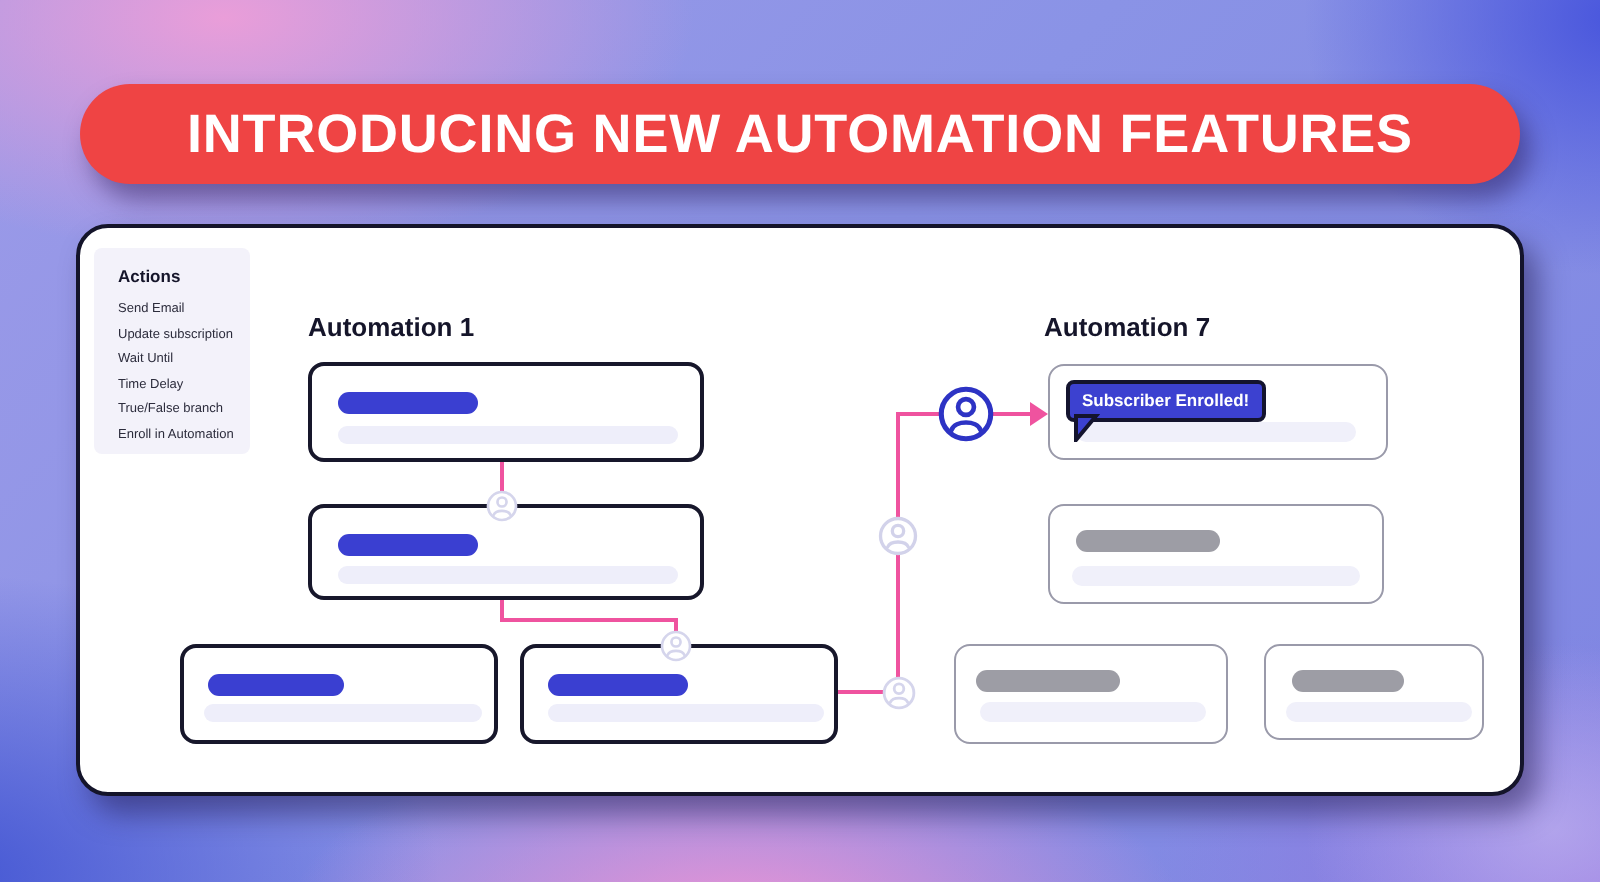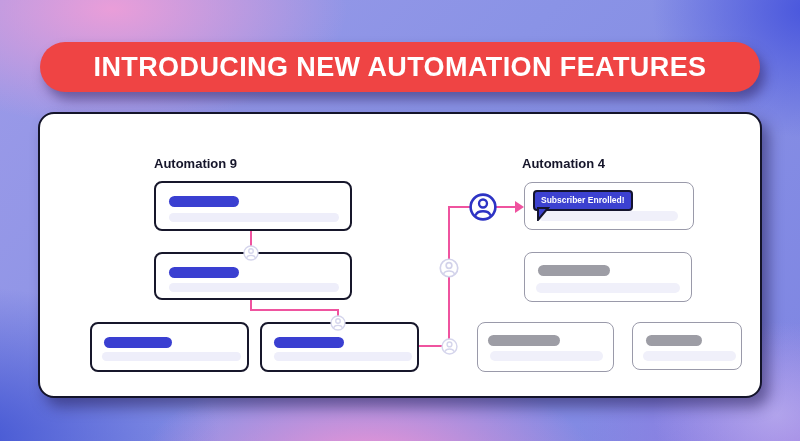--- a/index.html
+++ b/index.html
@@ -68,6 +68,15 @@
 
 <div class="abs card">
 
+  <div class="abs sidebar">
+    <div class="sidebar-heading">Actions</div>
+    <div class="sidebar-item">Send Email</div>
+    <div class="sidebar-item">Update subscription</div>
+    <div class="sidebar-item">Wait Until</div>
+    <div class="sidebar-item">Time Delay</div>
+    <div class="sidebar-item">True/False branch</div>
+    <div class="sidebar-item">Enroll in Automation</div>
+  </div>
 
   <div class="abs section-heading" style="left:114px;top:42px;">Automation 9</div>
   <div class="abs section-heading" style="left:482px;top:42px;">Automation 4</div>

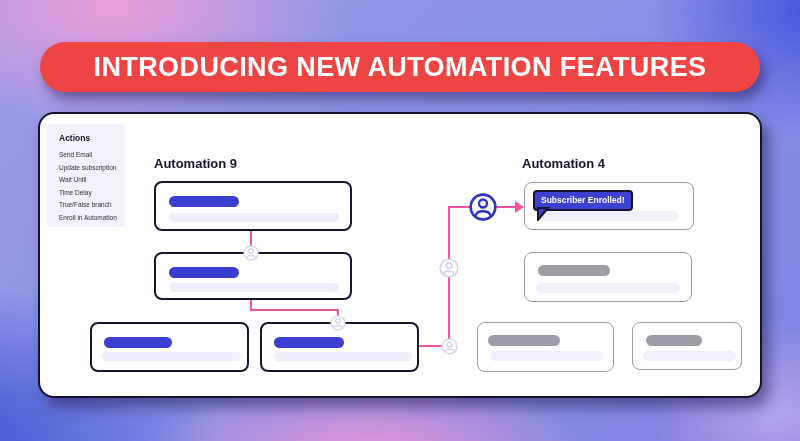--- a/index.html
+++ b/index.html
@@ -78,7 +78,7 @@
     <div class="sidebar-item">Enroll in Automation</div>
   </div>
 
-  <div class="abs section-heading" style="left:114px;top:42px;">Automation 9</div>
+  <div class="abs section-heading" style="left:114px;top:42px;">Automation 1</div>
   <div class="abs section-heading" style="left:482px;top:42px;">Automation 4</div>
 
   <div class="abs fbox dark" style="left:114px;top:67px;width:198px;height:50px;">

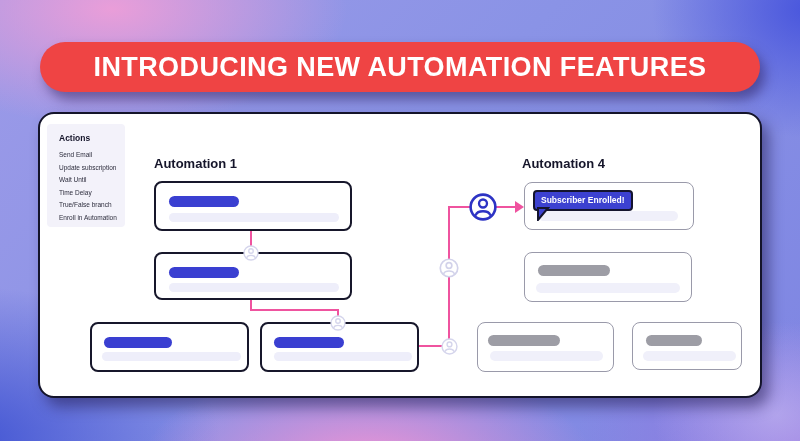--- a/index.html
+++ b/index.html
@@ -79,7 +79,7 @@
   </div>
 
   <div class="abs section-heading" style="left:114px;top:42px;">Automation 1</div>
-  <div class="abs section-heading" style="left:482px;top:42px;">Automation 4</div>
+  <div class="abs section-heading" style="left:482px;top:42px;">Automation 7</div>
 
   <div class="abs fbox dark" style="left:114px;top:67px;width:198px;height:50px;">
     <div class="pill blue" style="left:13px;top:13px;width:70px;"></div>

